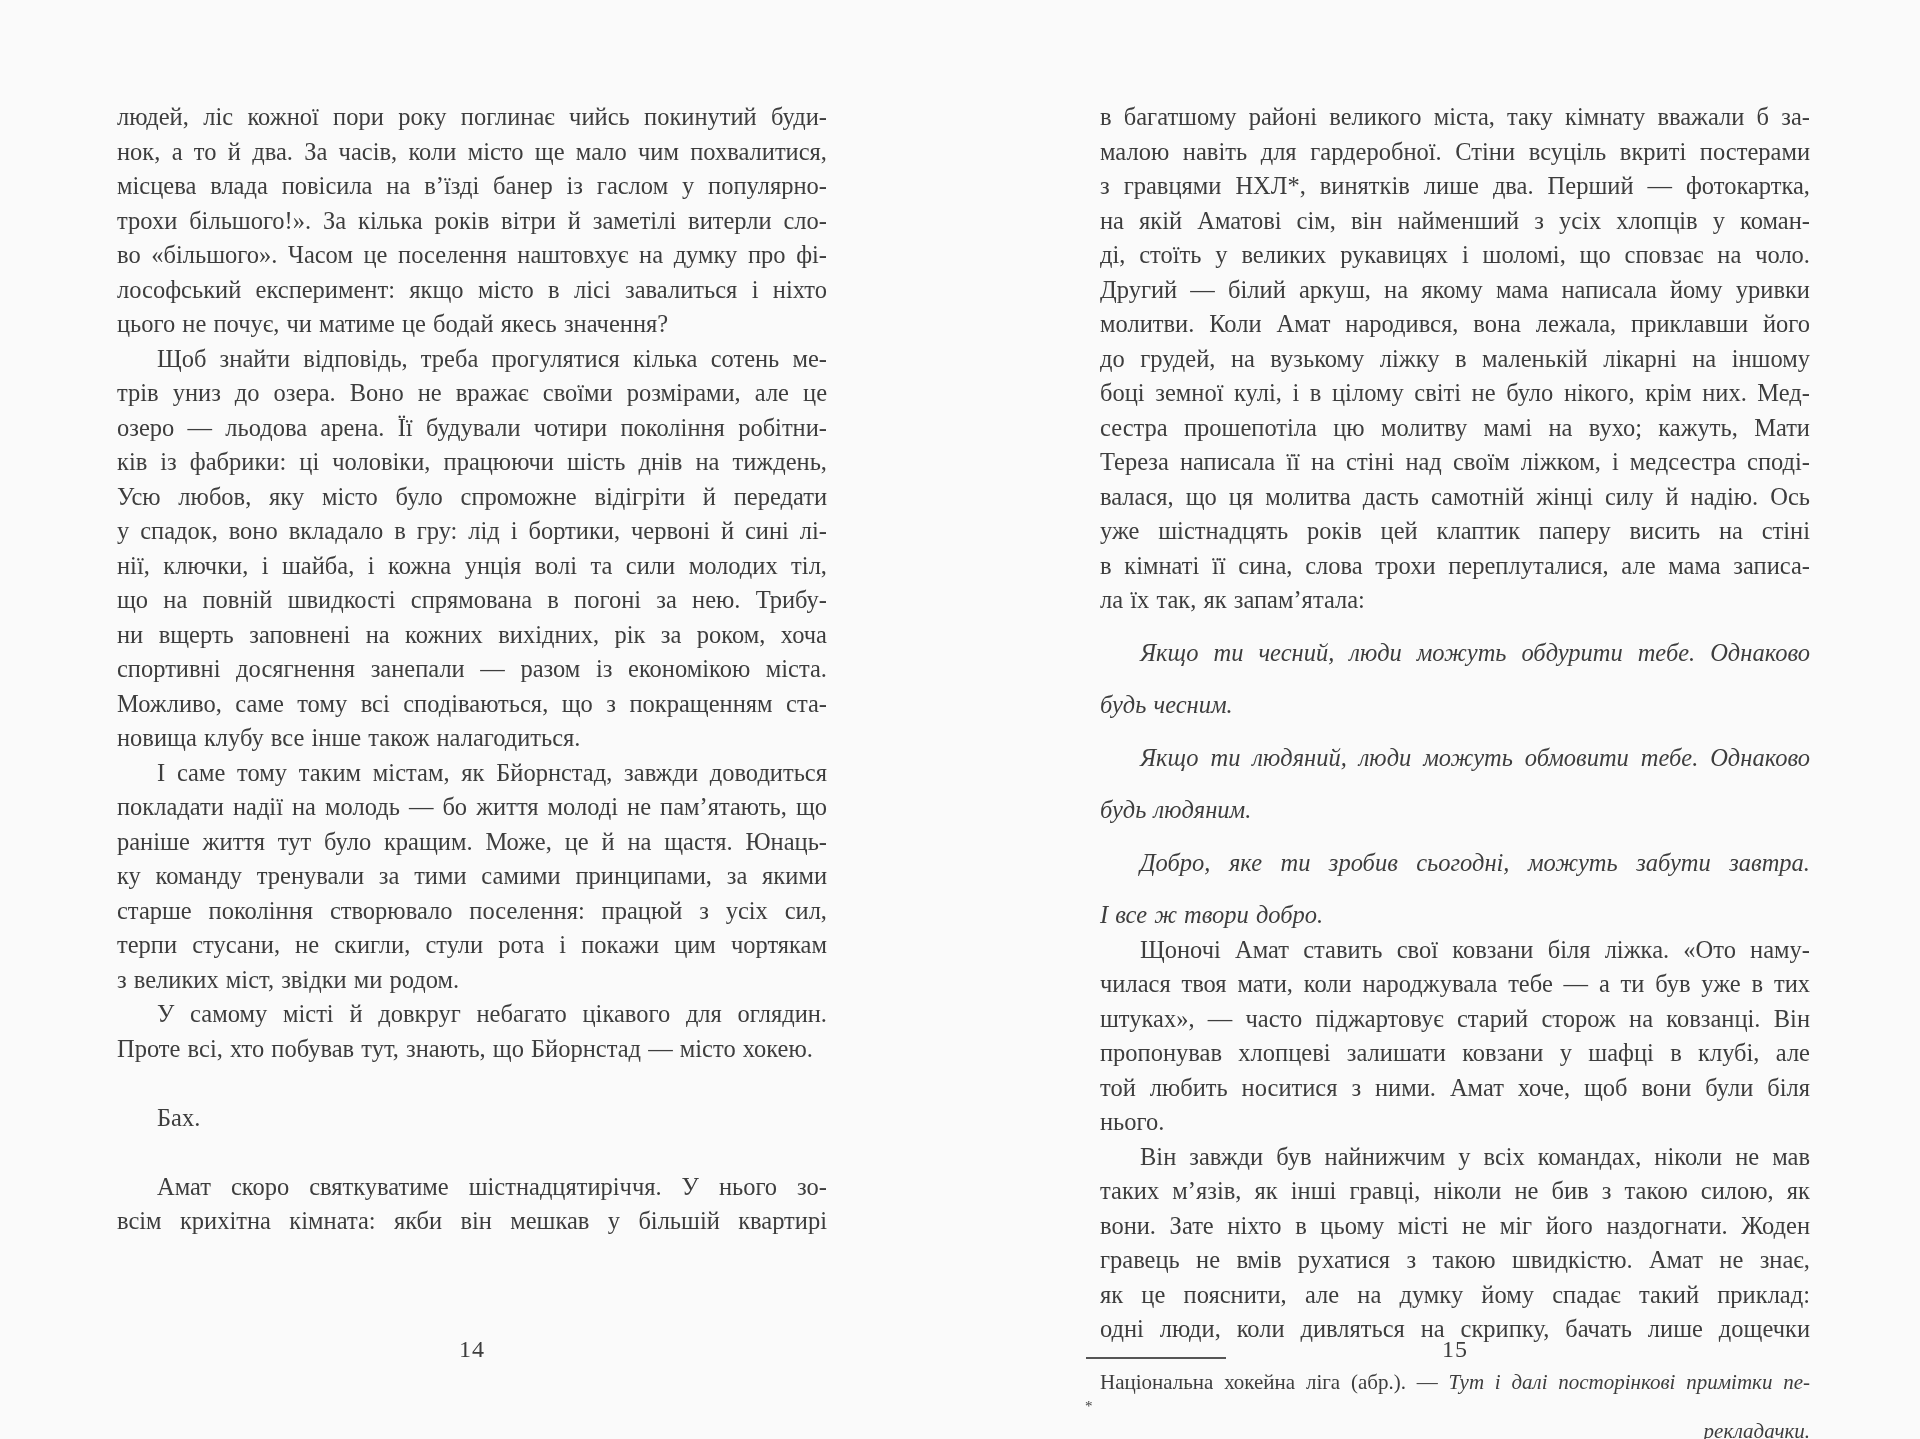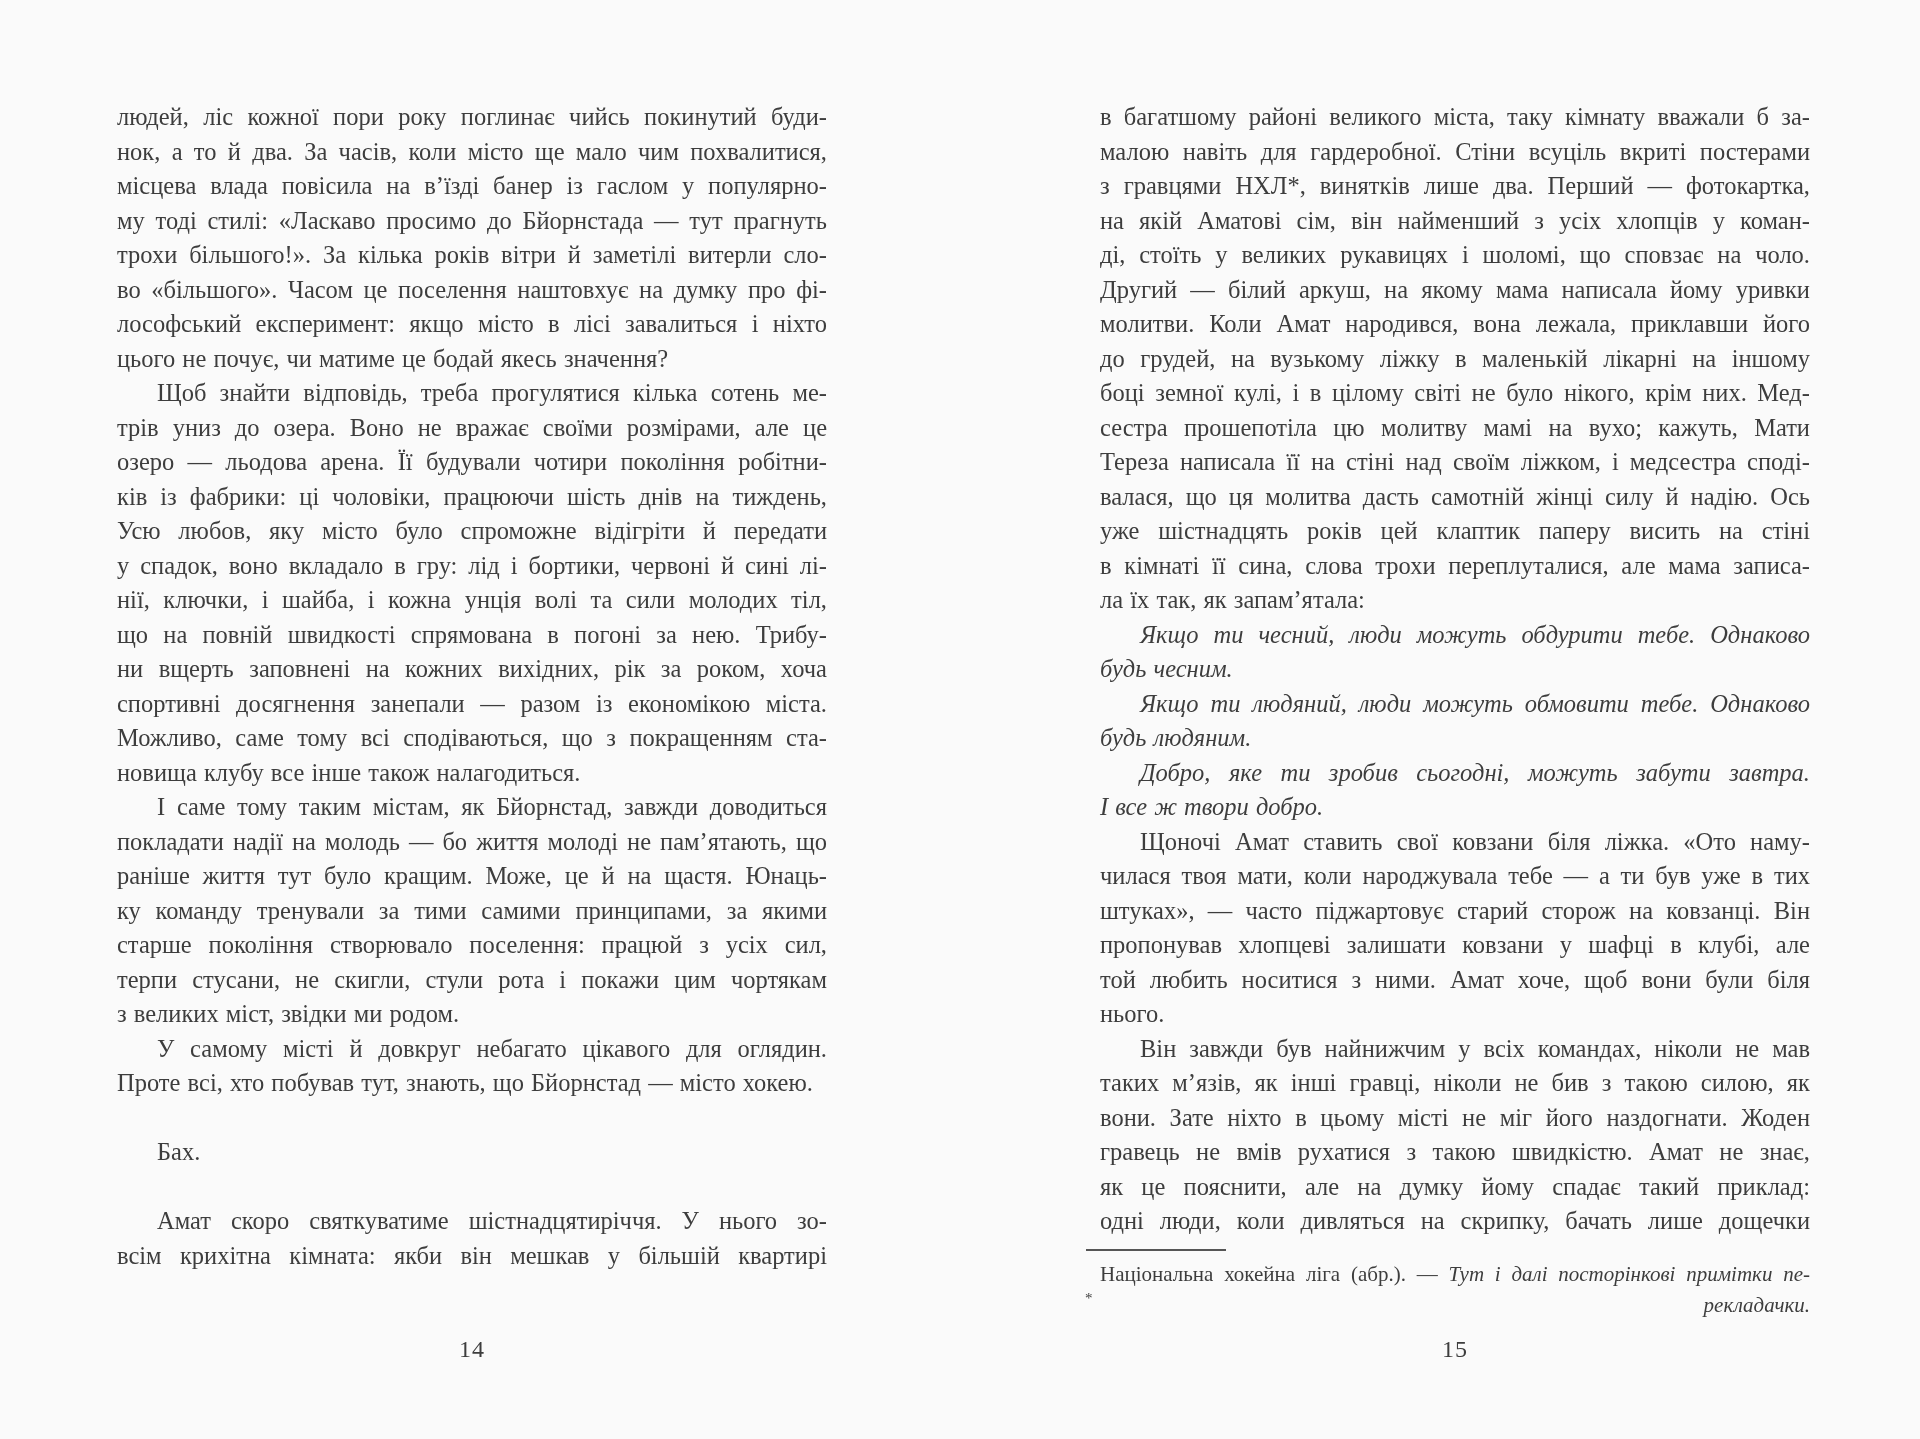--- a/index.html
+++ b/index.html
@@ -71,7 +71,6 @@
       <div class="line">людей, ліс кожної пори року поглинає чийсь покинутий буди-</div>
       <div class="line">нок, а то й два. За часів, коли місто ще мало чим похвалитися,</div>
       <div class="line">місцева влада повісила на в’їзді банер із гаслом у популярно-</div>
-      <div class="line">му тоді стилі: «Ласкаво просимо до Бйорнстада — тут прагнуть</div>
       <div class="line">трохи більшого!». За кілька років вітри й заметілі витерли сло-</div>
       <div class="line">во «більшого». Часом це поселення наштовхує на думку про фі-</div>
       <div class="line">лософський експеримент: якщо місто в лісі завалиться і ніхто</div>

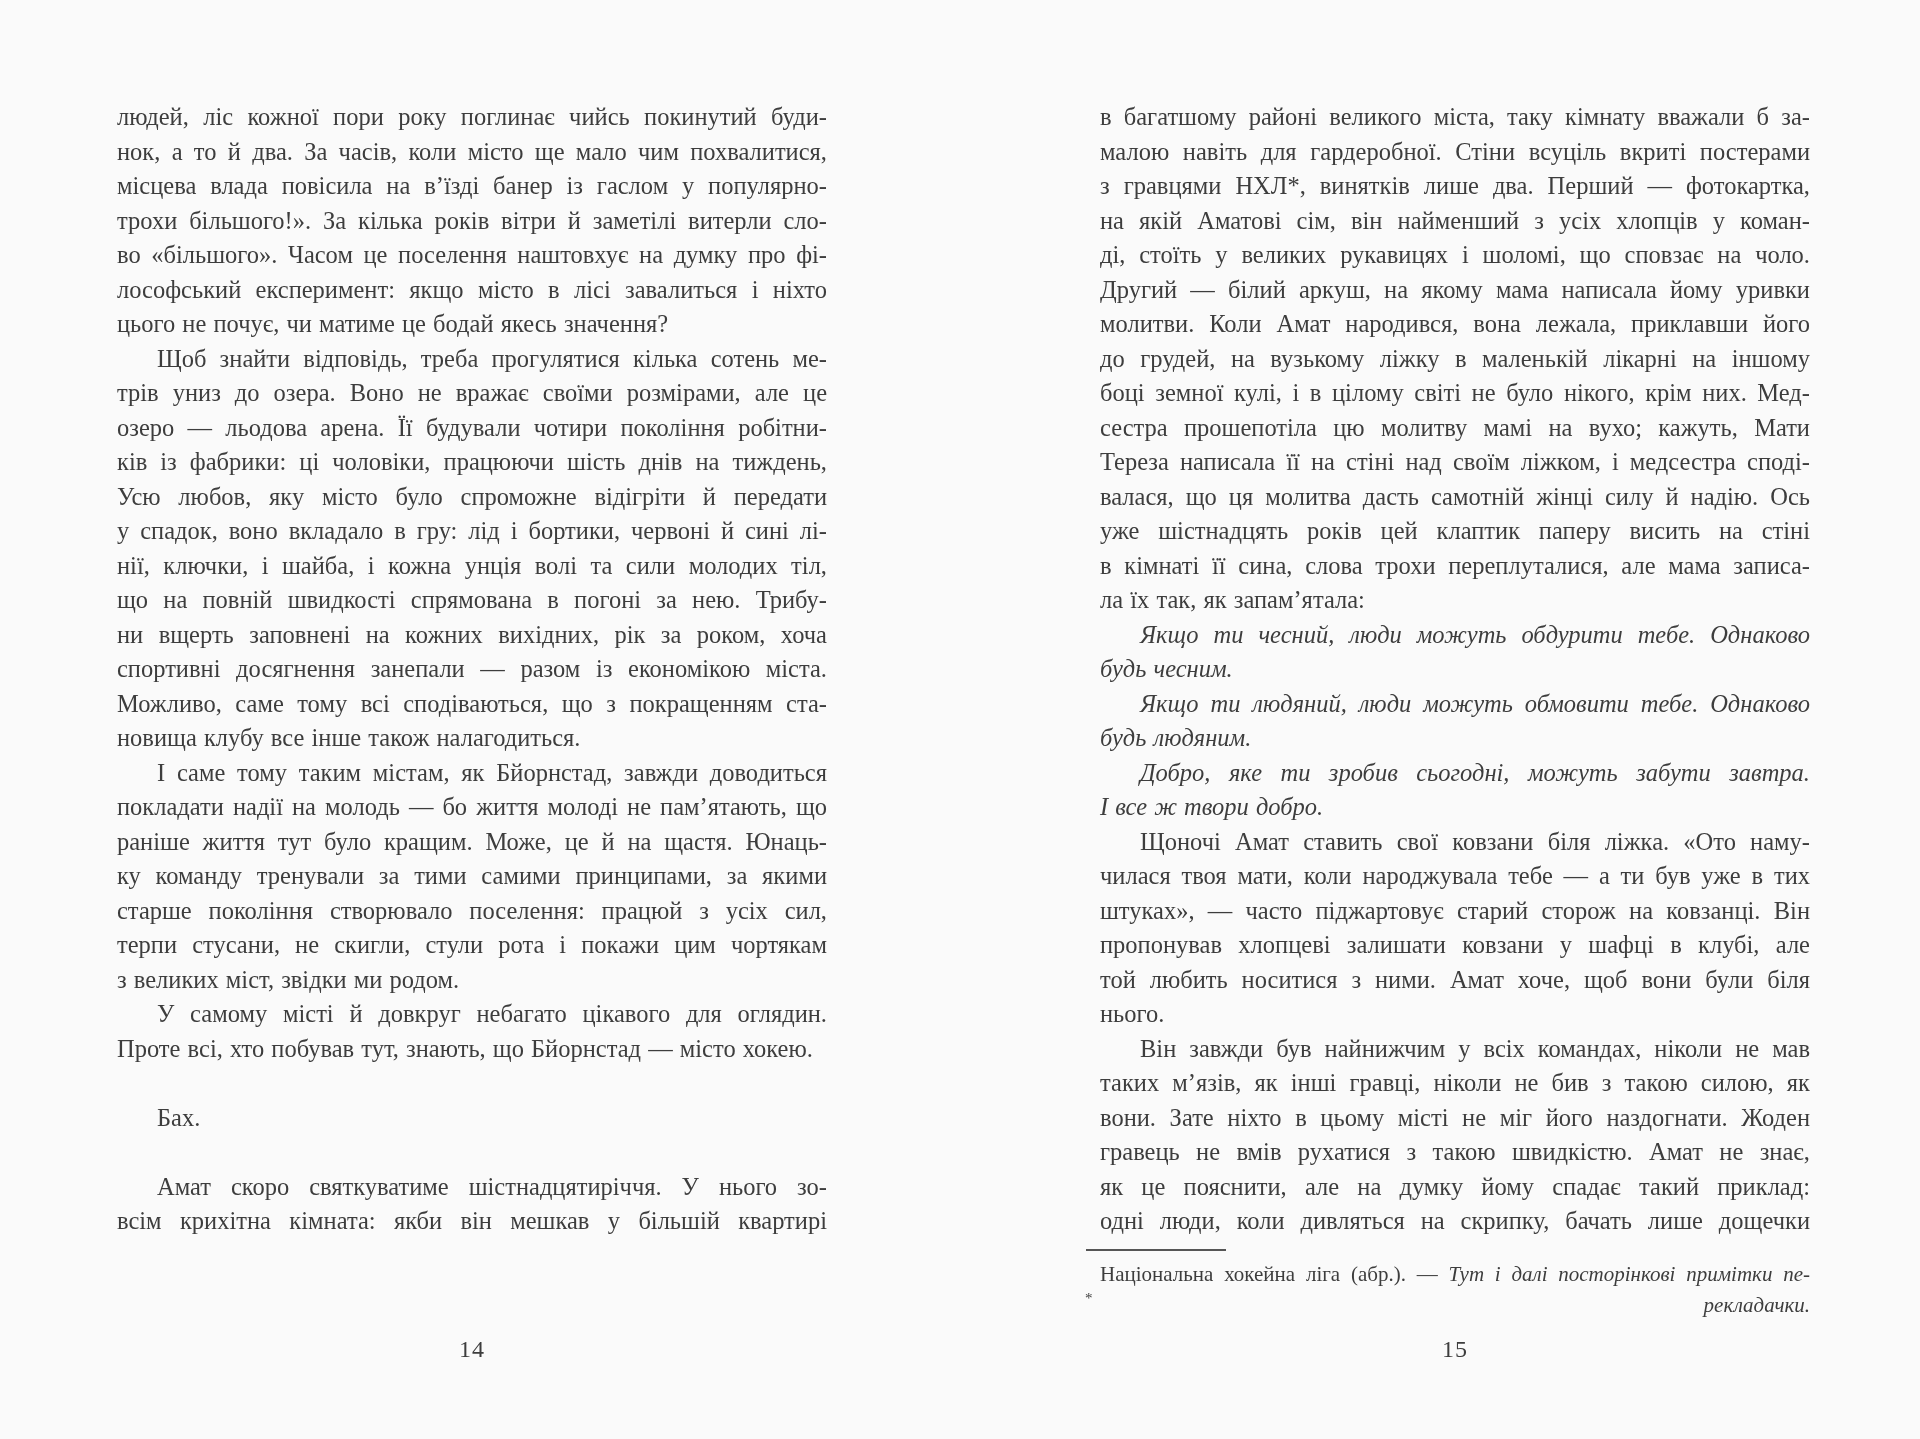--- a/index.html
+++ b/index.html
@@ -61,7 +61,7 @@
   }
   .fn-line1{text-align:justify;text-align-last:justify;}
   .fn-line2{text-align:right;}
-  .italic{font-style:italic;}
+  .italic{font-style:italic;margin-top:18px;}
 </style>
 </head>
 <body>

